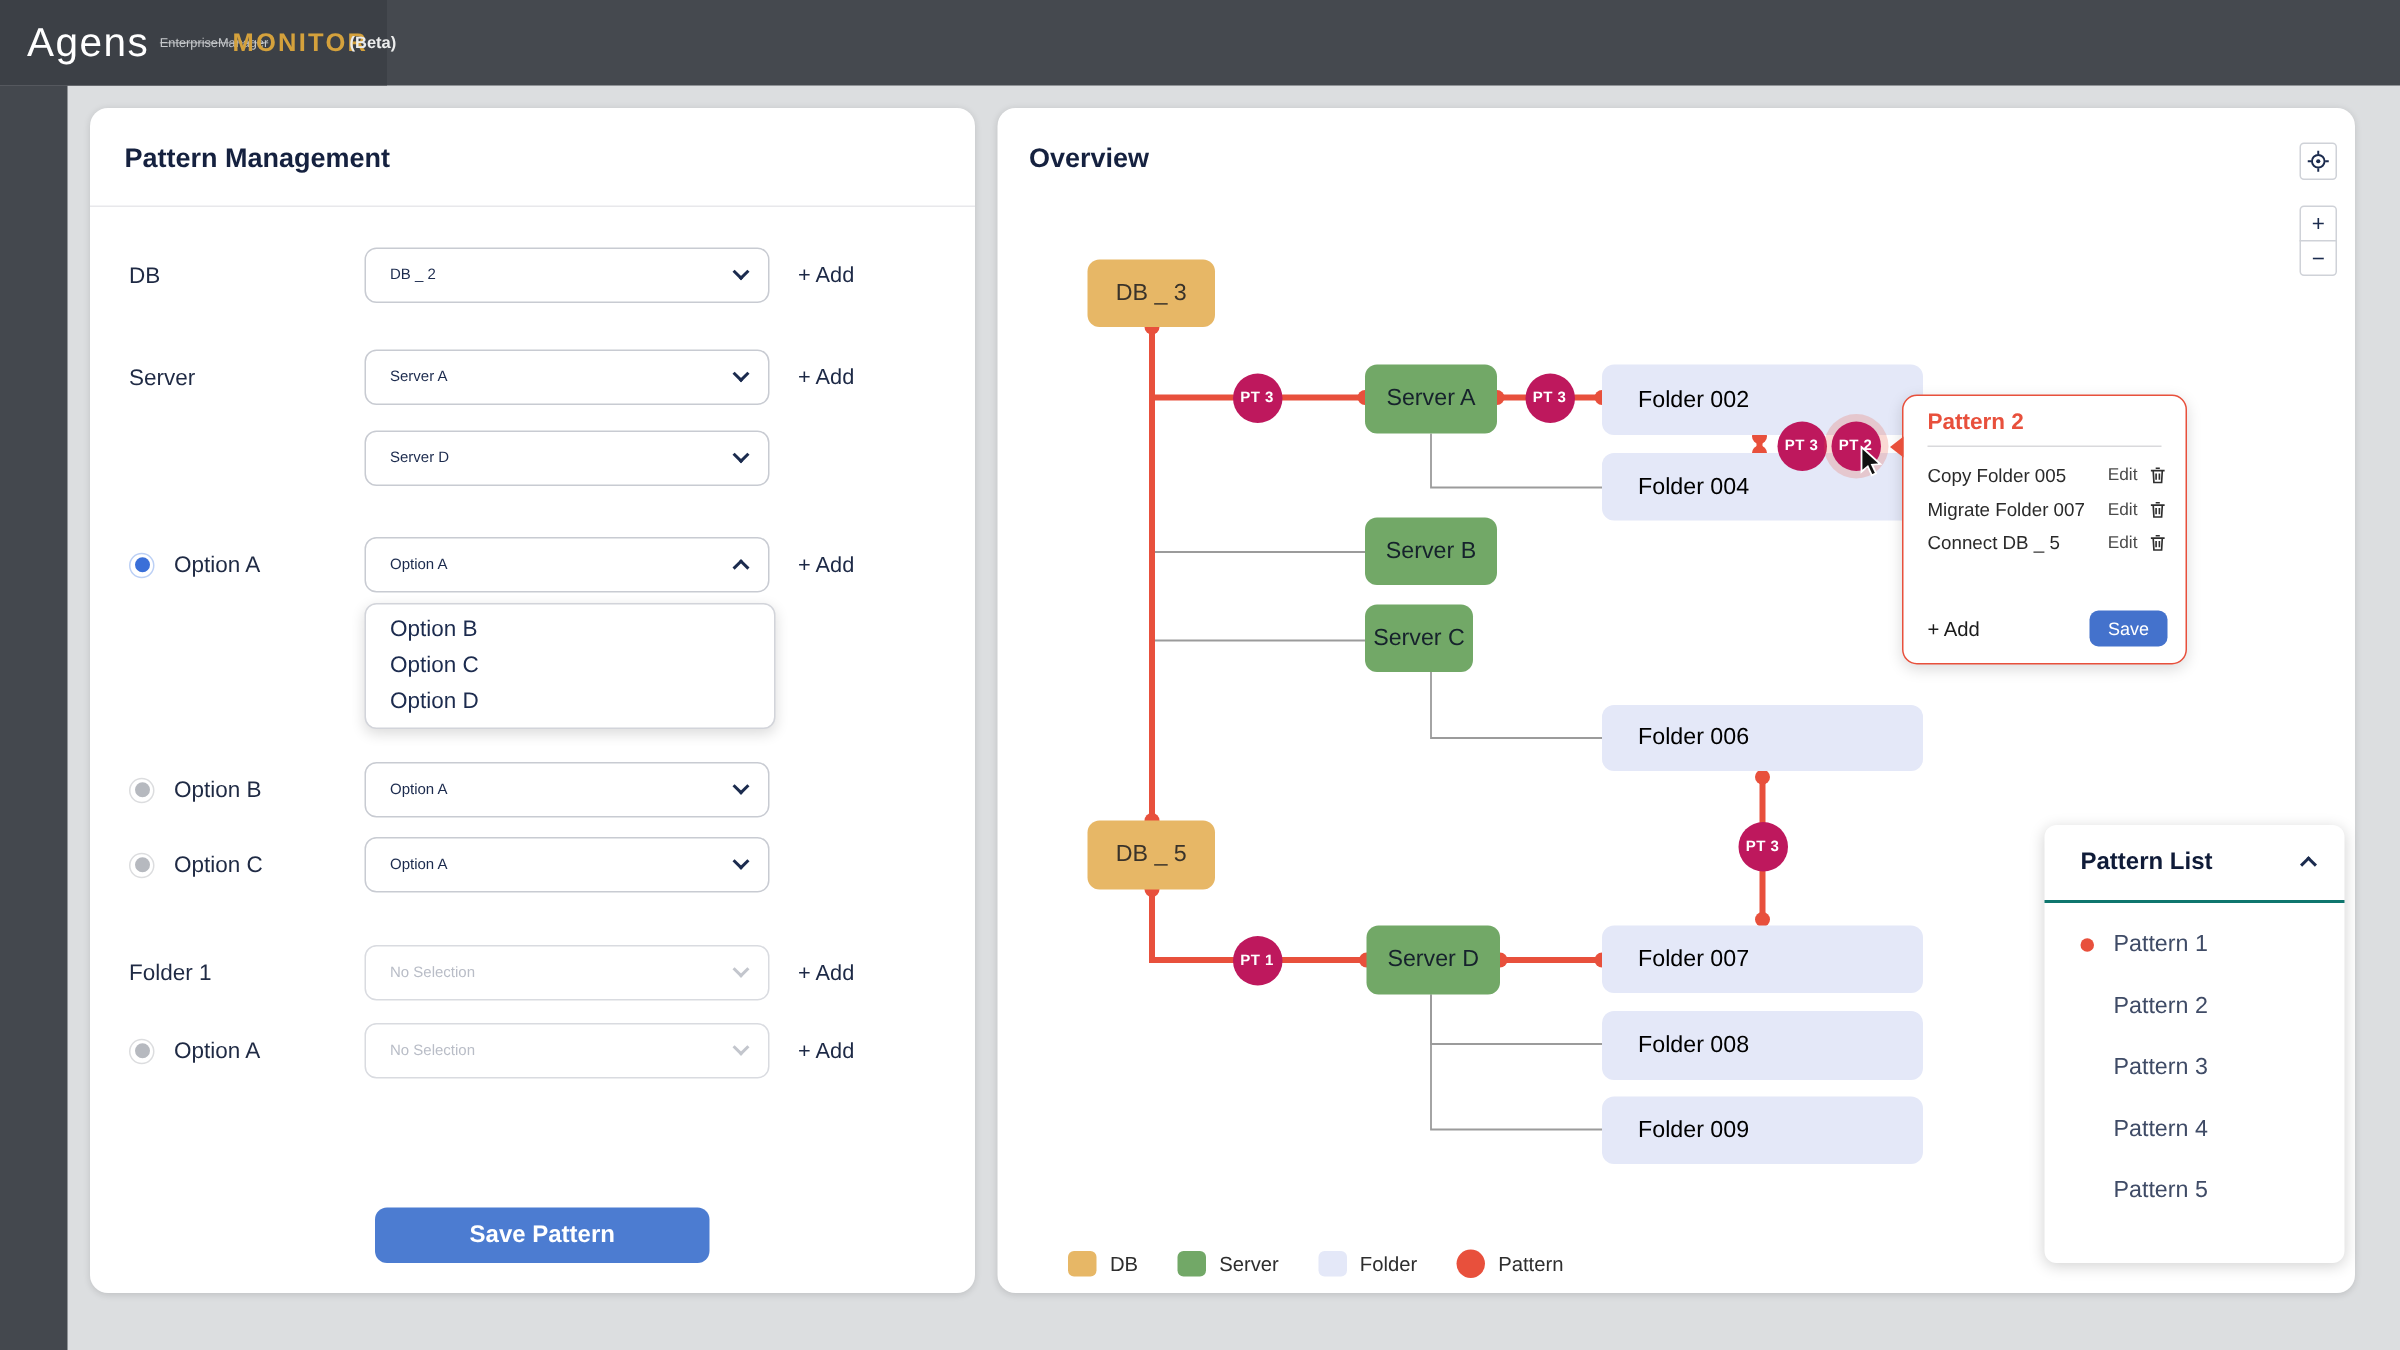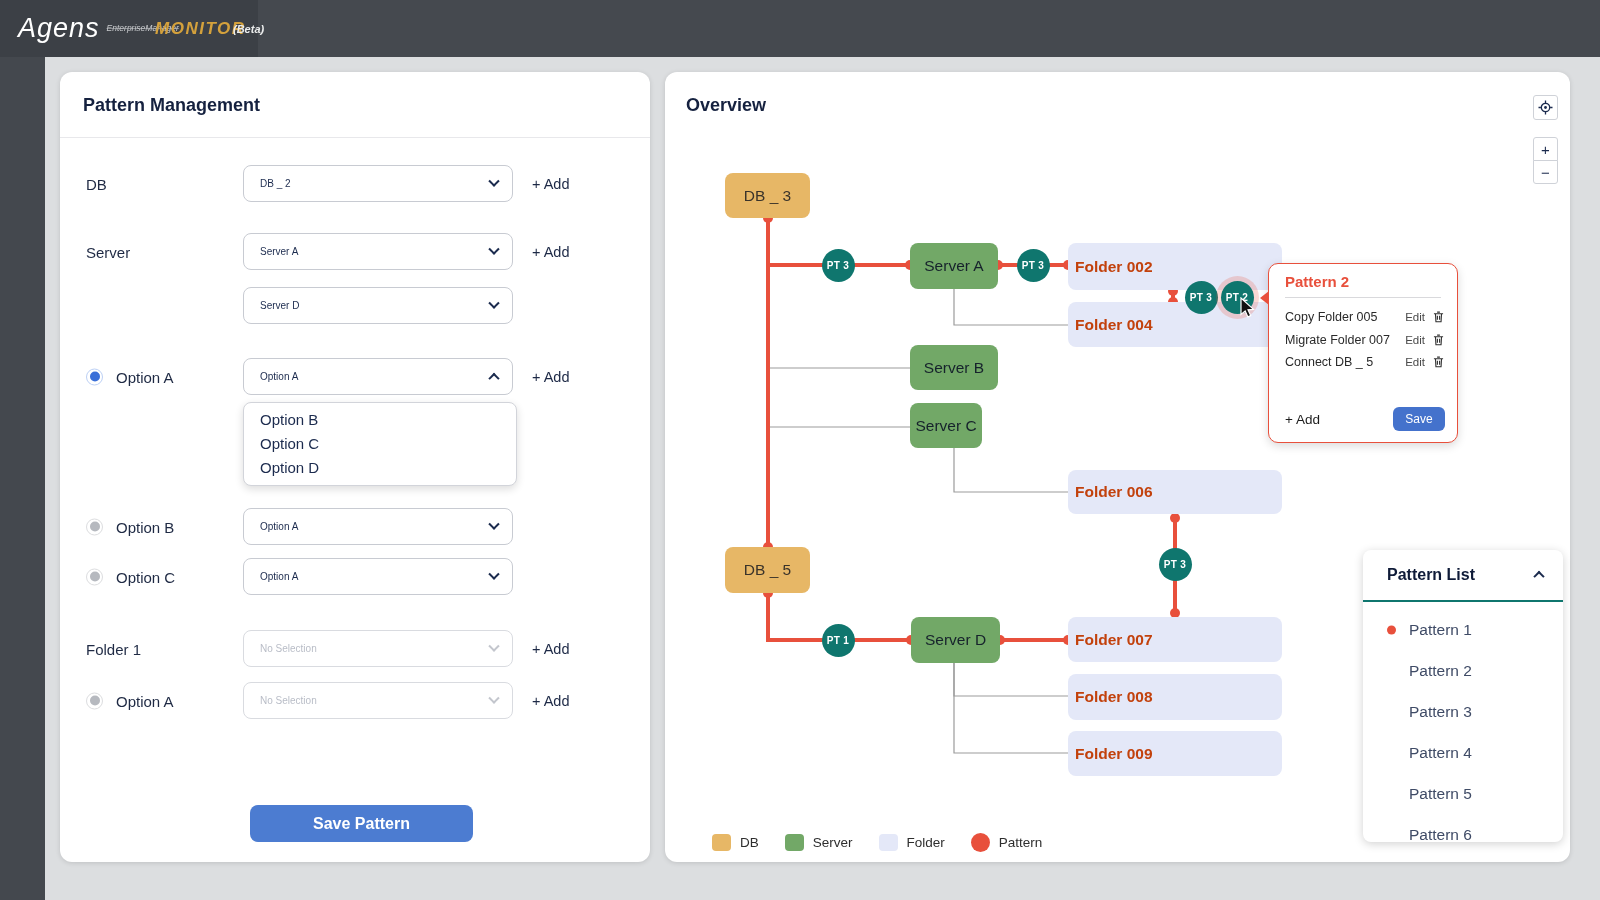--- a/index.html
+++ b/index.html
@@ -7,7 +7,7 @@
   .stage{position:relative;width:1600px;height:900px;background:#dcdee0;overflow:hidden;}
 
   
-  .app-header{position:absolute;left:0;top:0;width:1600px;height:57px;background:#45494f;z-index:1;font-style:italic;}
+  .app-header{position:absolute;left:0;top:0;width:1600px;height:57px;background:#45494f;z-index:1;}
   .brand-block{position:absolute;left:0;top:0;width:258px;height:57px;background:#3c4046;display:flex;align-items:center;}
   .brand{margin-left:18px;font-size:27px;font-weight:300;color:#ffffff;letter-spacing:1px;}
   .brand-sub{display:flex;margin-left:7px;line-height:9px;}

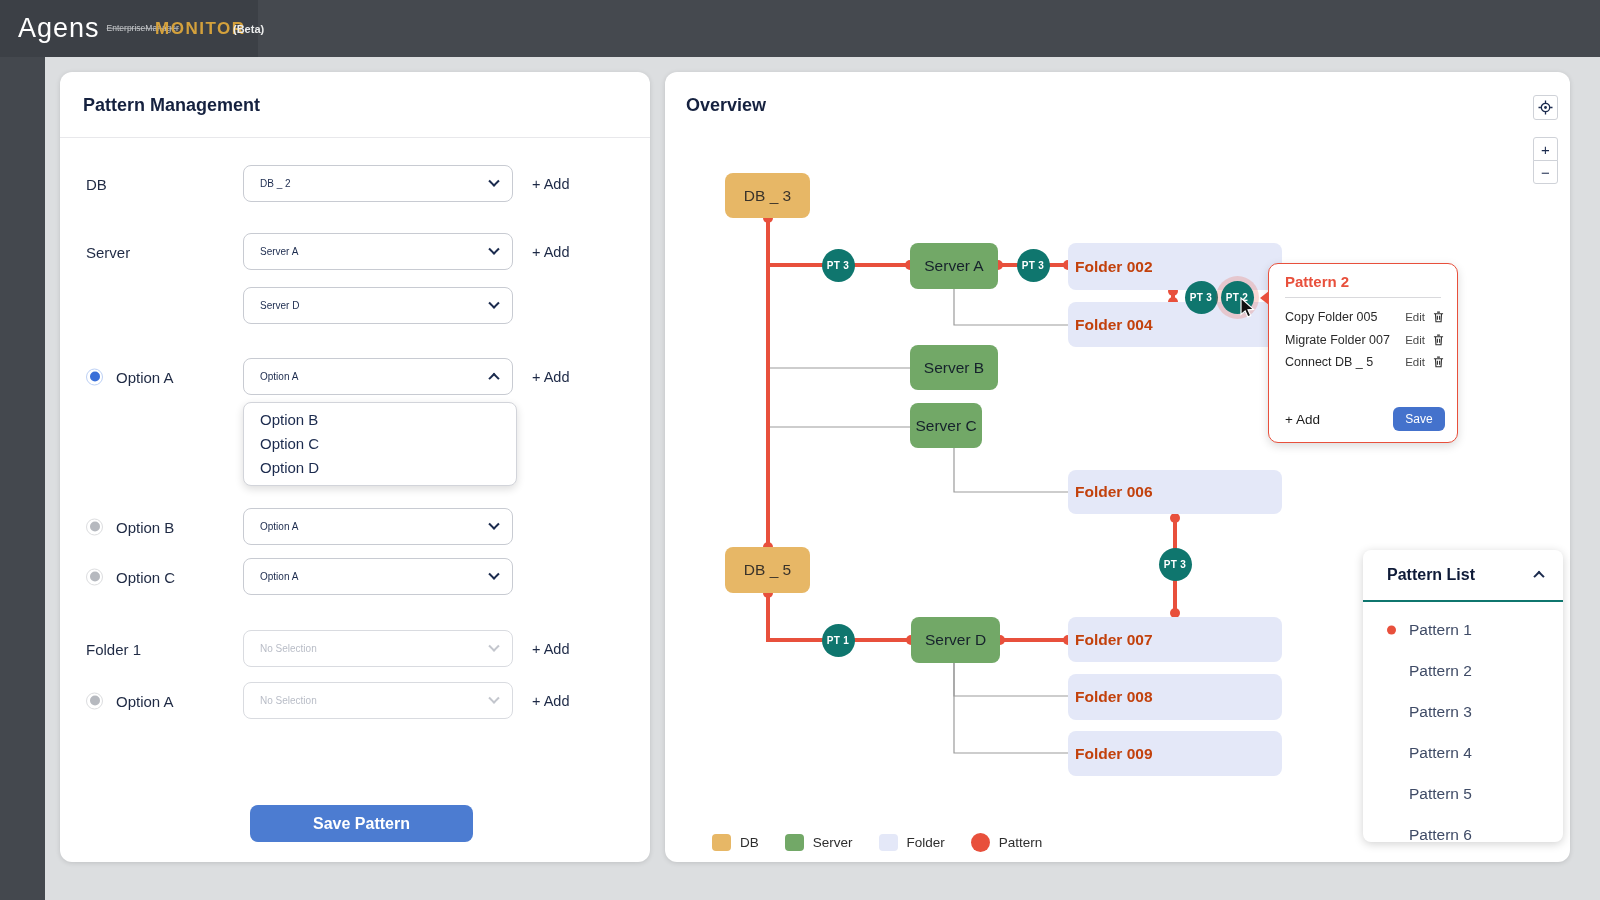--- a/index.html
+++ b/index.html
@@ -56,7 +56,7 @@
   .node-db{background:#E7B766;color:#3a332a;}
   .node-server{background:#72A867;color:#16222c;}
   .node-folder{background:#E4E8F8;color:#c2410c;justify-content:flex-start;padding-left:7px;font-weight:bold;}
-  .pt-badge{position:absolute;width:33px;height:33px;border-radius:50%;background:#0f766e;color:#fff;font-size:10px;font-weight:700;display:flex;align-items:center;justify-content:center;z-index:4;letter-spacing:.3px;}
+  .pt-badge{position:absolute;width:33px;height:33px;border-radius:50%;background:#be185d;color:#fff;font-size:10px;font-weight:700;display:flex;align-items:center;justify-content:center;z-index:4;letter-spacing:.3px;}
   .pt-badge.halo{box-shadow:0 0 0 5px rgba(232,80,60,.22);}
 
   

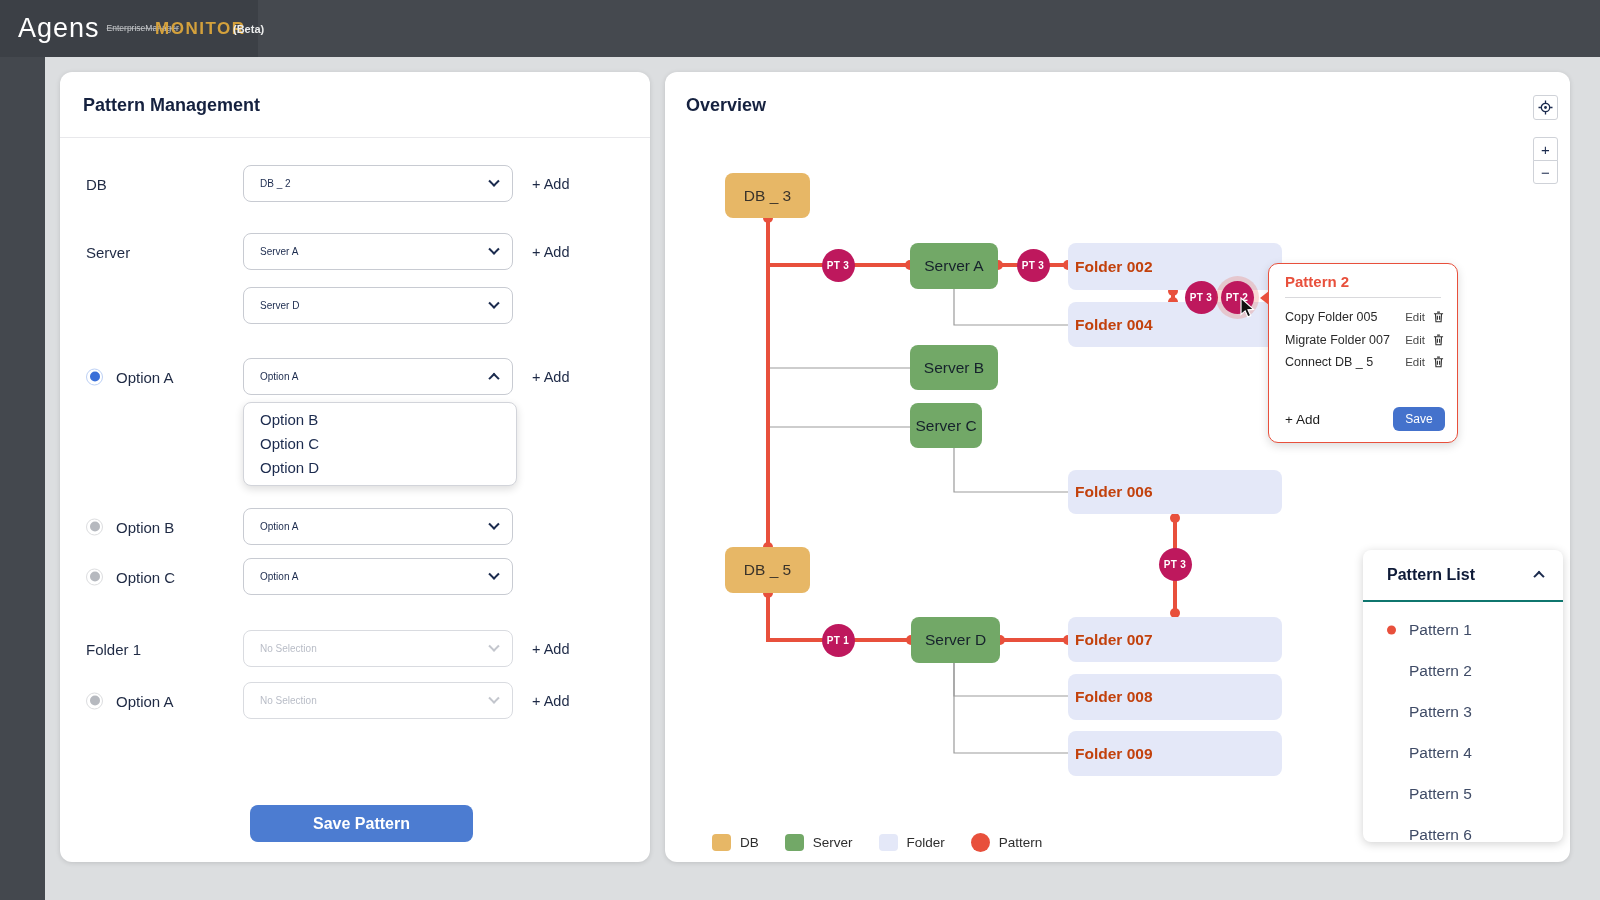--- a/index.html
+++ b/index.html
@@ -55,7 +55,7 @@
   .node{position:absolute;display:flex;align-items:center;justify-content:center;border-radius:8px;font-size:15.5px;z-index:3;box-sizing:border-box;}
   .node-db{background:#E7B766;color:#3a332a;}
   .node-server{background:#72A867;color:#16222c;}
-  .node-folder{background:#E4E8F8;color:#c2410c;justify-content:flex-start;padding-left:7px;font-weight:bold;}
+  .node-folder{background:#E4E8F8;color:#000000;justify-content:flex-start;padding-left:24px;}
   .pt-badge{position:absolute;width:33px;height:33px;border-radius:50%;background:#be185d;color:#fff;font-size:10px;font-weight:700;display:flex;align-items:center;justify-content:center;z-index:4;letter-spacing:.3px;}
   .pt-badge.halo{box-shadow:0 0 0 5px rgba(232,80,60,.22);}
 

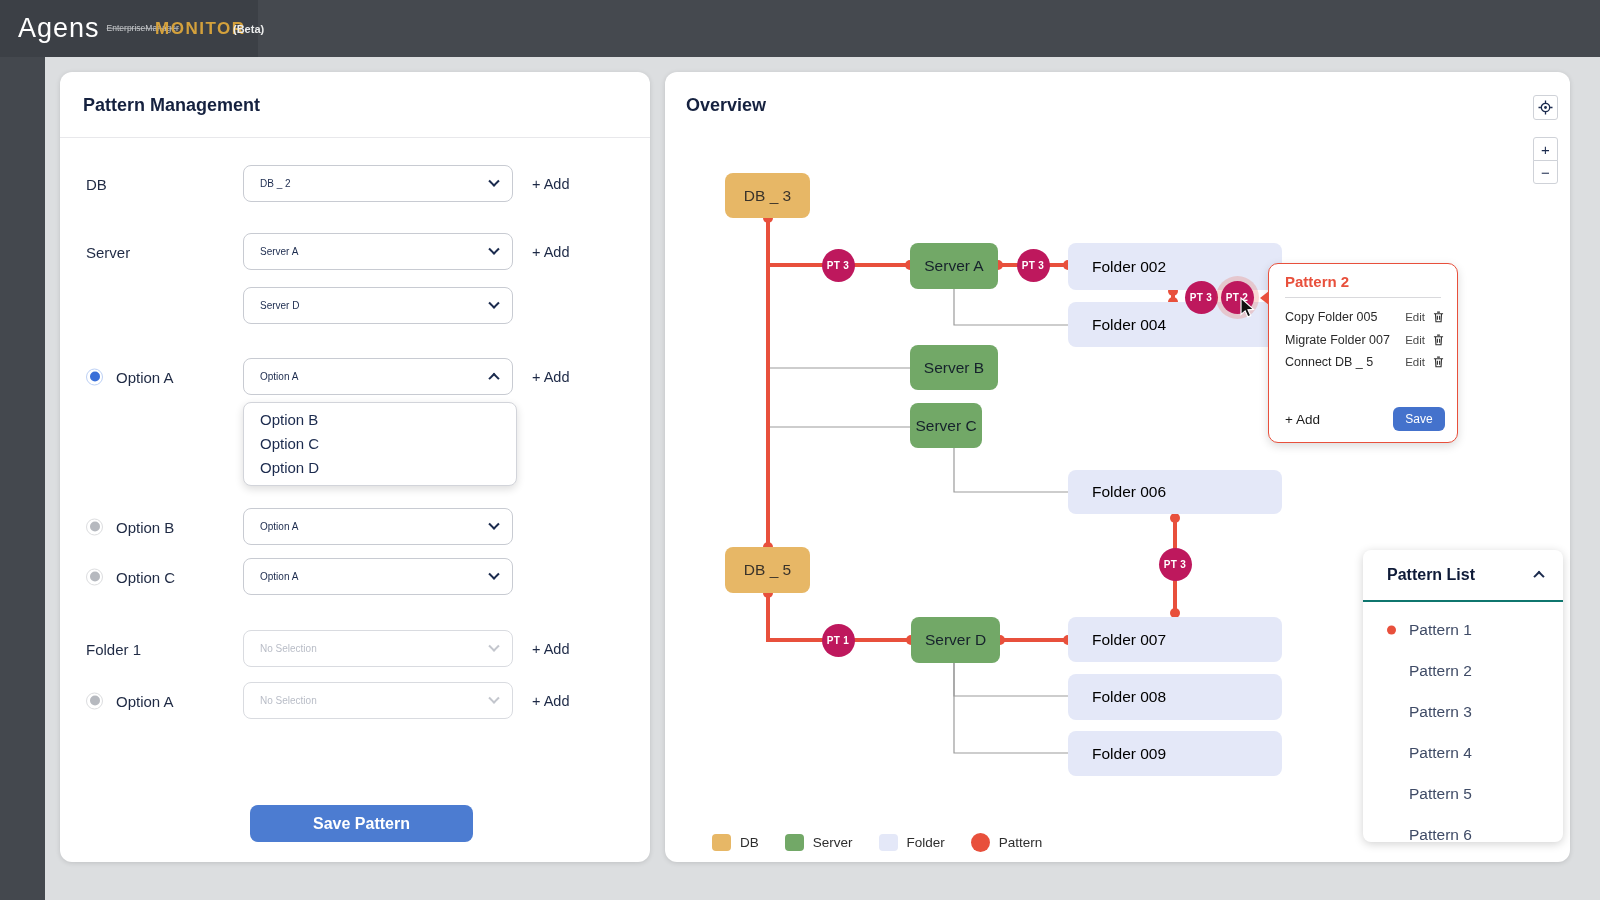--- a/index.html
+++ b/index.html
@@ -324,9 +324,6 @@
       <div class="pl-item">
           <span>Pattern 5</span>
         </div>
-      <div class="pl-item">
-          <span>Pattern 6</span>
-        </div>
     </div>
   </div>
 

